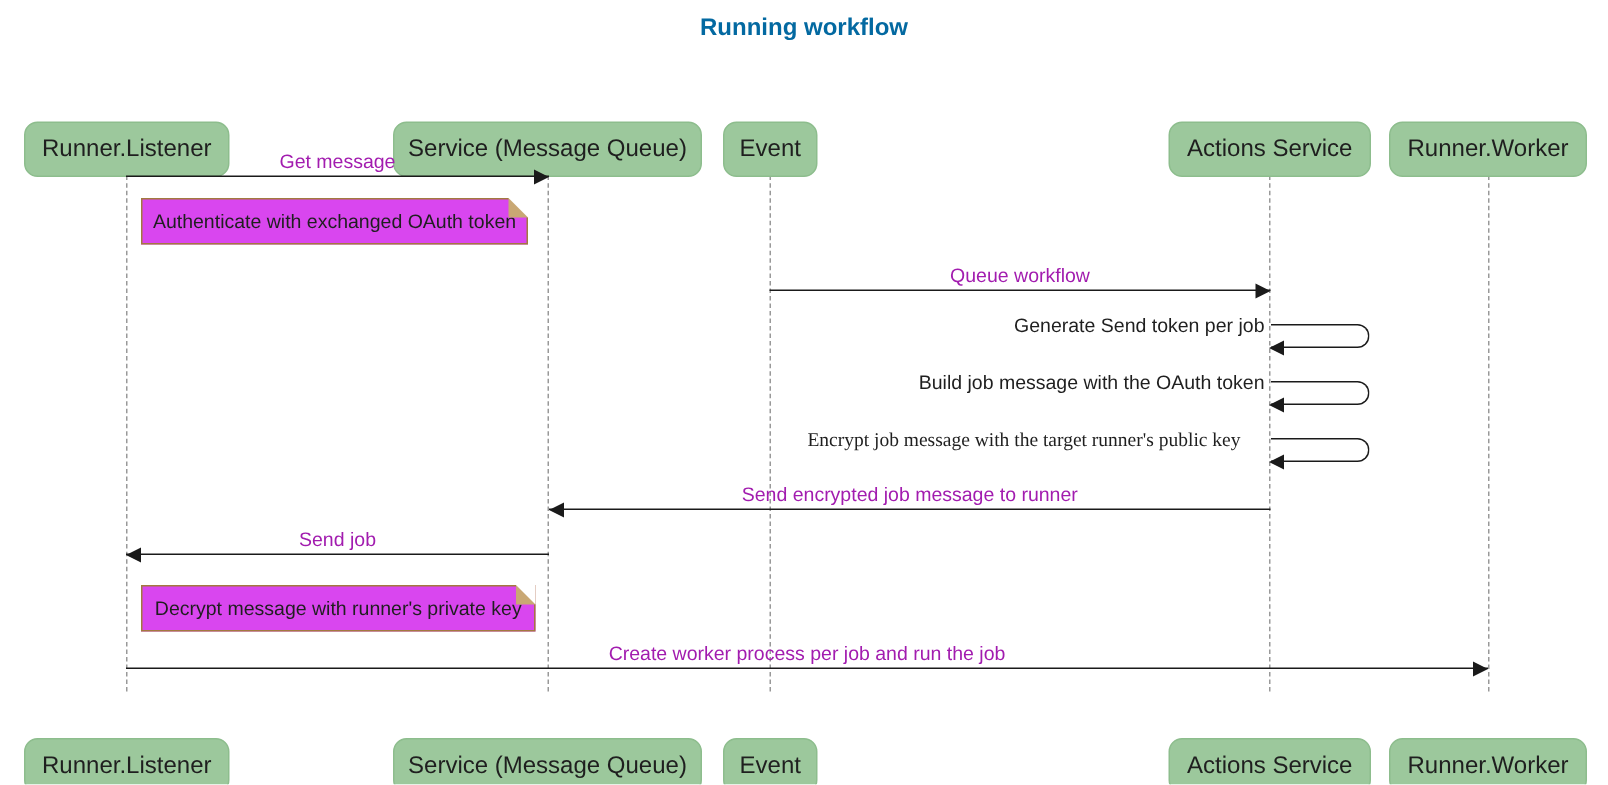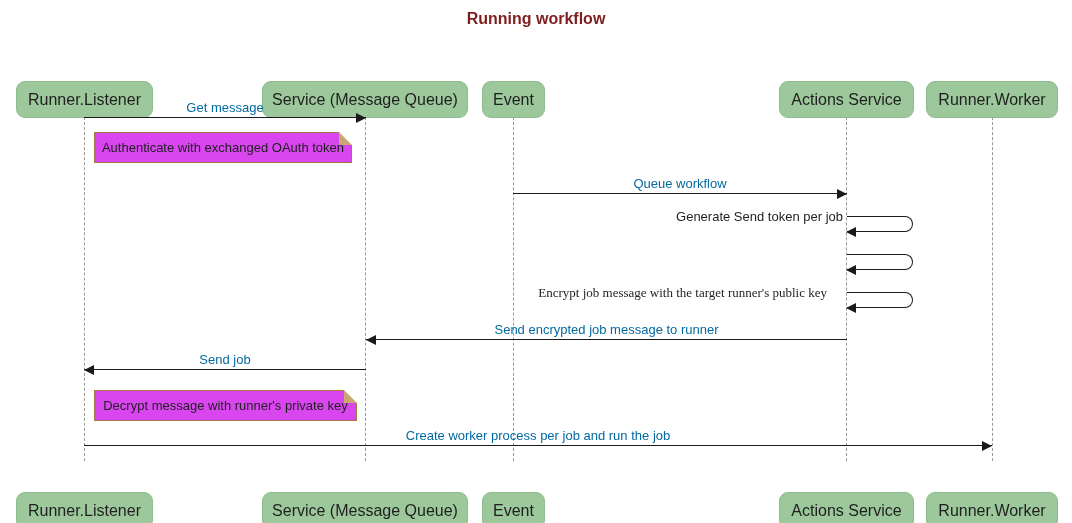--- a/index.html
+++ b/index.html
@@ -14,7 +14,7 @@
   }
   .title{
     position:absolute;top:10px;left:0;width:1072px;
-    text-align:center;font-size:16px;font-weight:bold;color:#7f1d1d;
+    text-align:center;font-size:16px;font-weight:bold;color:#0369a1;
   }
   .actor{
     position:absolute;height:37px;

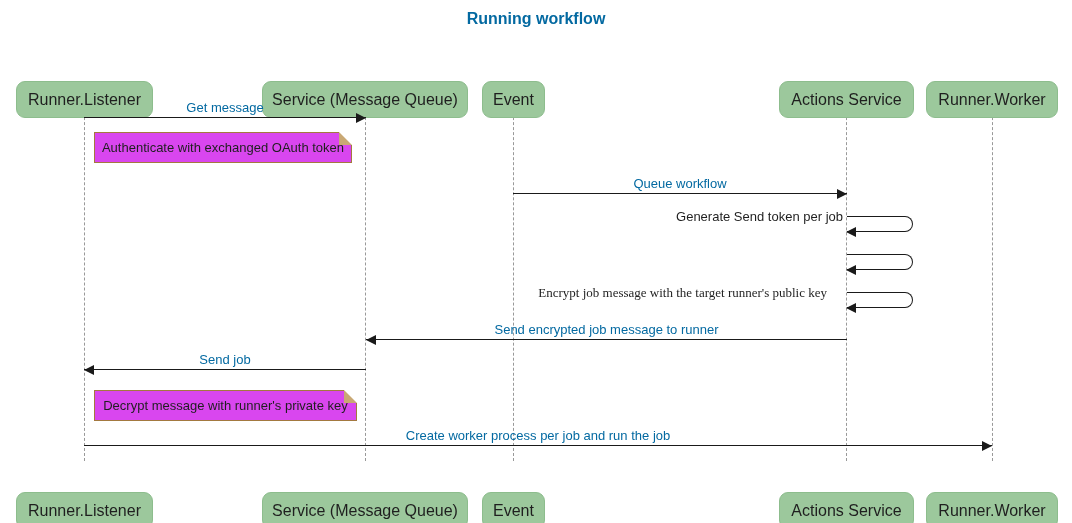--- a/index.html
+++ b/index.html
@@ -29,7 +29,7 @@
   .msg{position:absolute;}
   .msg .lbl{
     position:absolute;left:0;right:0;bottom:3px;
-    text-align:center;font-size:13px;white-space:nowrap;color:#0369a1;
+    text-align:center;font-size:13px;white-space:nowrap;color:#a21caf;
   }
   .msg .line{position:absolute;left:0;right:0;bottom:0;height:0;border-top:1px solid #1a1a1a;}
   .head-right{

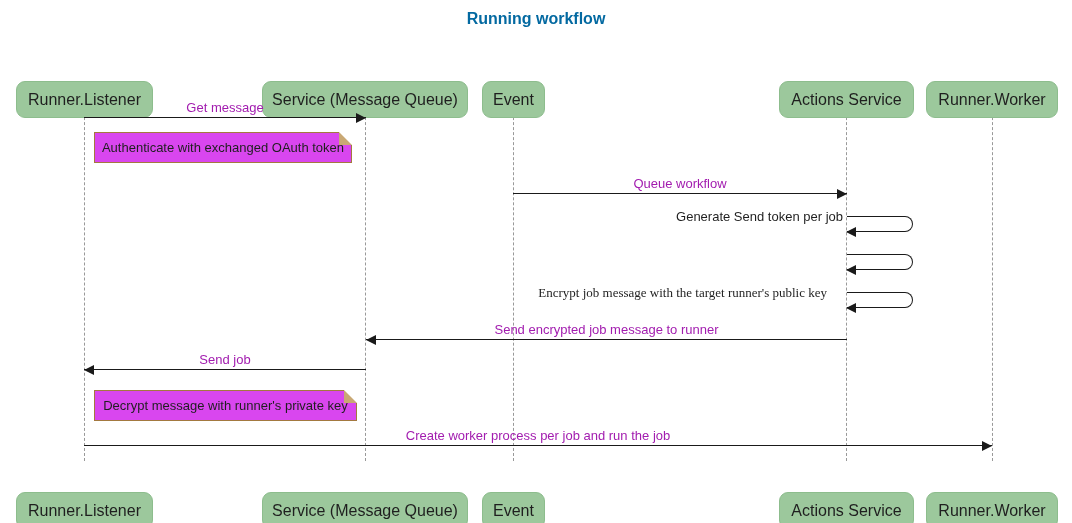--- a/index.html
+++ b/index.html
@@ -105,6 +105,7 @@
     <div class="head"></div>
   </div>
 
+  <div class="selflbl" style="left:300px;top:247px;width:543px;">Build job message with the OAuth token</div>
   <div class="selfloop" style="left:847px;top:254px;">
     <div class="head"></div>
   </div>

